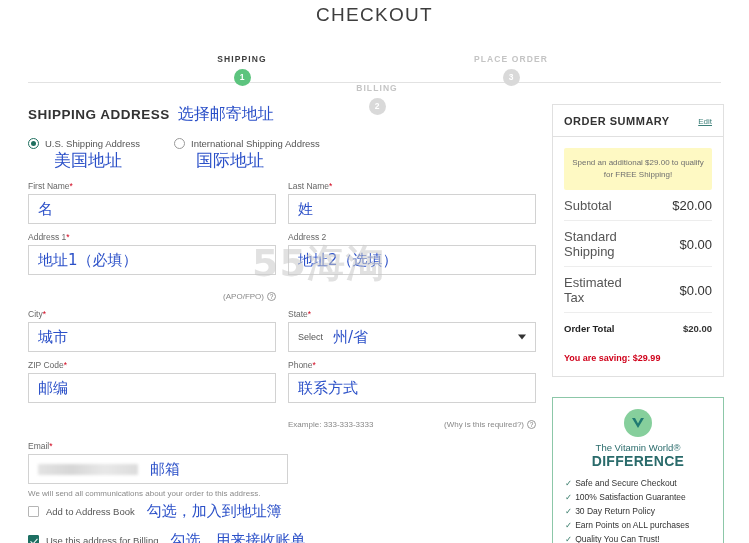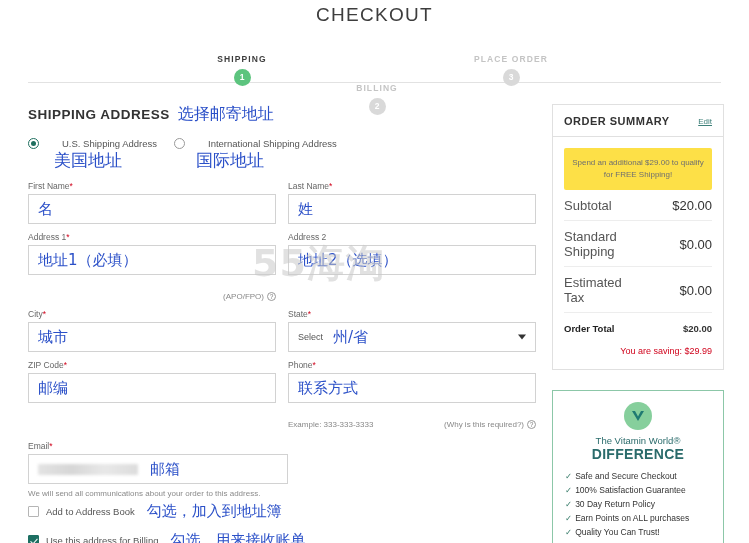--- a/index.html
+++ b/index.html
@@ -53,7 +53,7 @@
   .sec-head .cn { font-size: 16px; }
 
   .radio-row { margin-top: 13px; display: flex; }
-  .radio-opt { display: flex; align-items: center; gap: 23px; }
+  .radio-opt { display: flex; align-items: center; gap: 6px; }
   .radio-opt:nth-child(1) { width: 146px; }
   .rdo {
     width: 11px; height: 11px; border-radius: 50%;

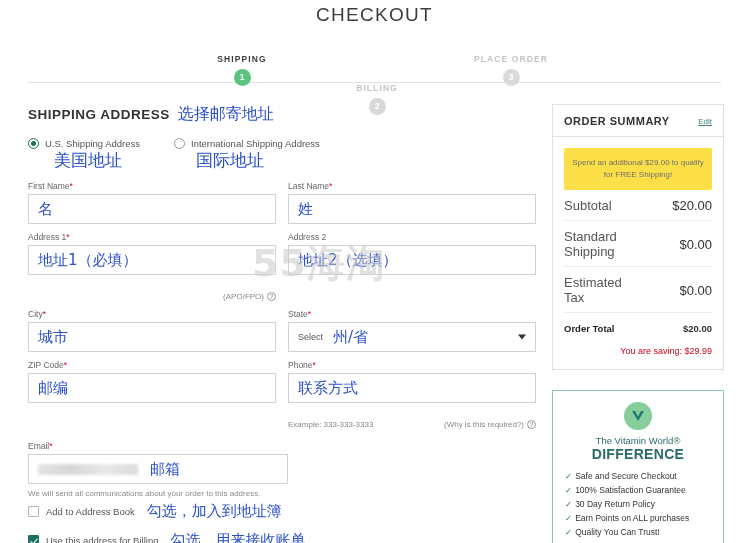--- a/index.html
+++ b/index.html
@@ -133,7 +133,7 @@
   .edit-link { font-size: 8px; color: #3c7f78; text-decoration: underline; cursor: pointer; }
   .card-body { padding: 11px 11px 13px; }
   .ship-banner {
-    background: #fde047; padding: 9px 8px; text-align: center;
+    background: #fef9c3; padding: 9px 8px; text-align: center;
     font-size: 8px; color: #6f6f6f; line-height: 1.5; border-radius: 2px;
   }
   .sum-row {

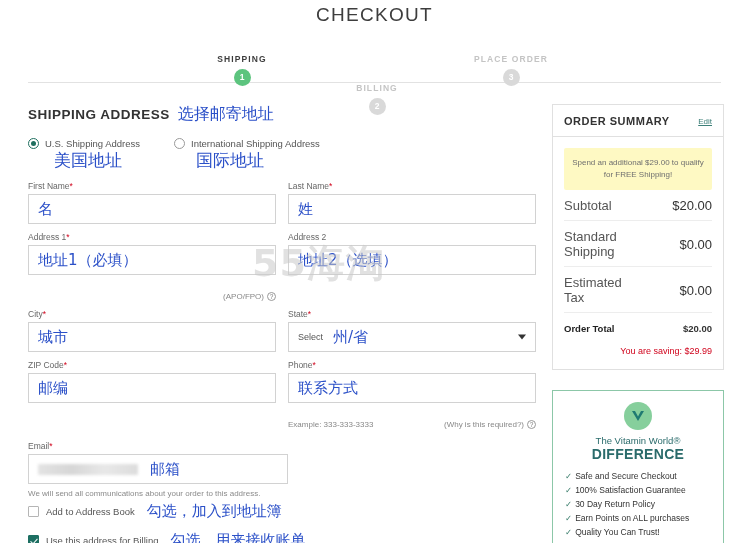--- a/index.html
+++ b/index.html
@@ -145,7 +145,7 @@
   .sum-row.total { border-bottom: none; font-weight: 700; font-size: 9.5px; color: #222; padding-top: 10px; }
   .sum-row.total .v { font-weight: 700; }
   .saving {
-    text-align: right; color: #d0021b; font-size: 9px; font-weight: 400; margin-top: 5px;
+    text-align: left; color: #d0021b; font-size: 9px; font-weight: 700; margin-top: 12px;
   }
 
   .diff-card {

